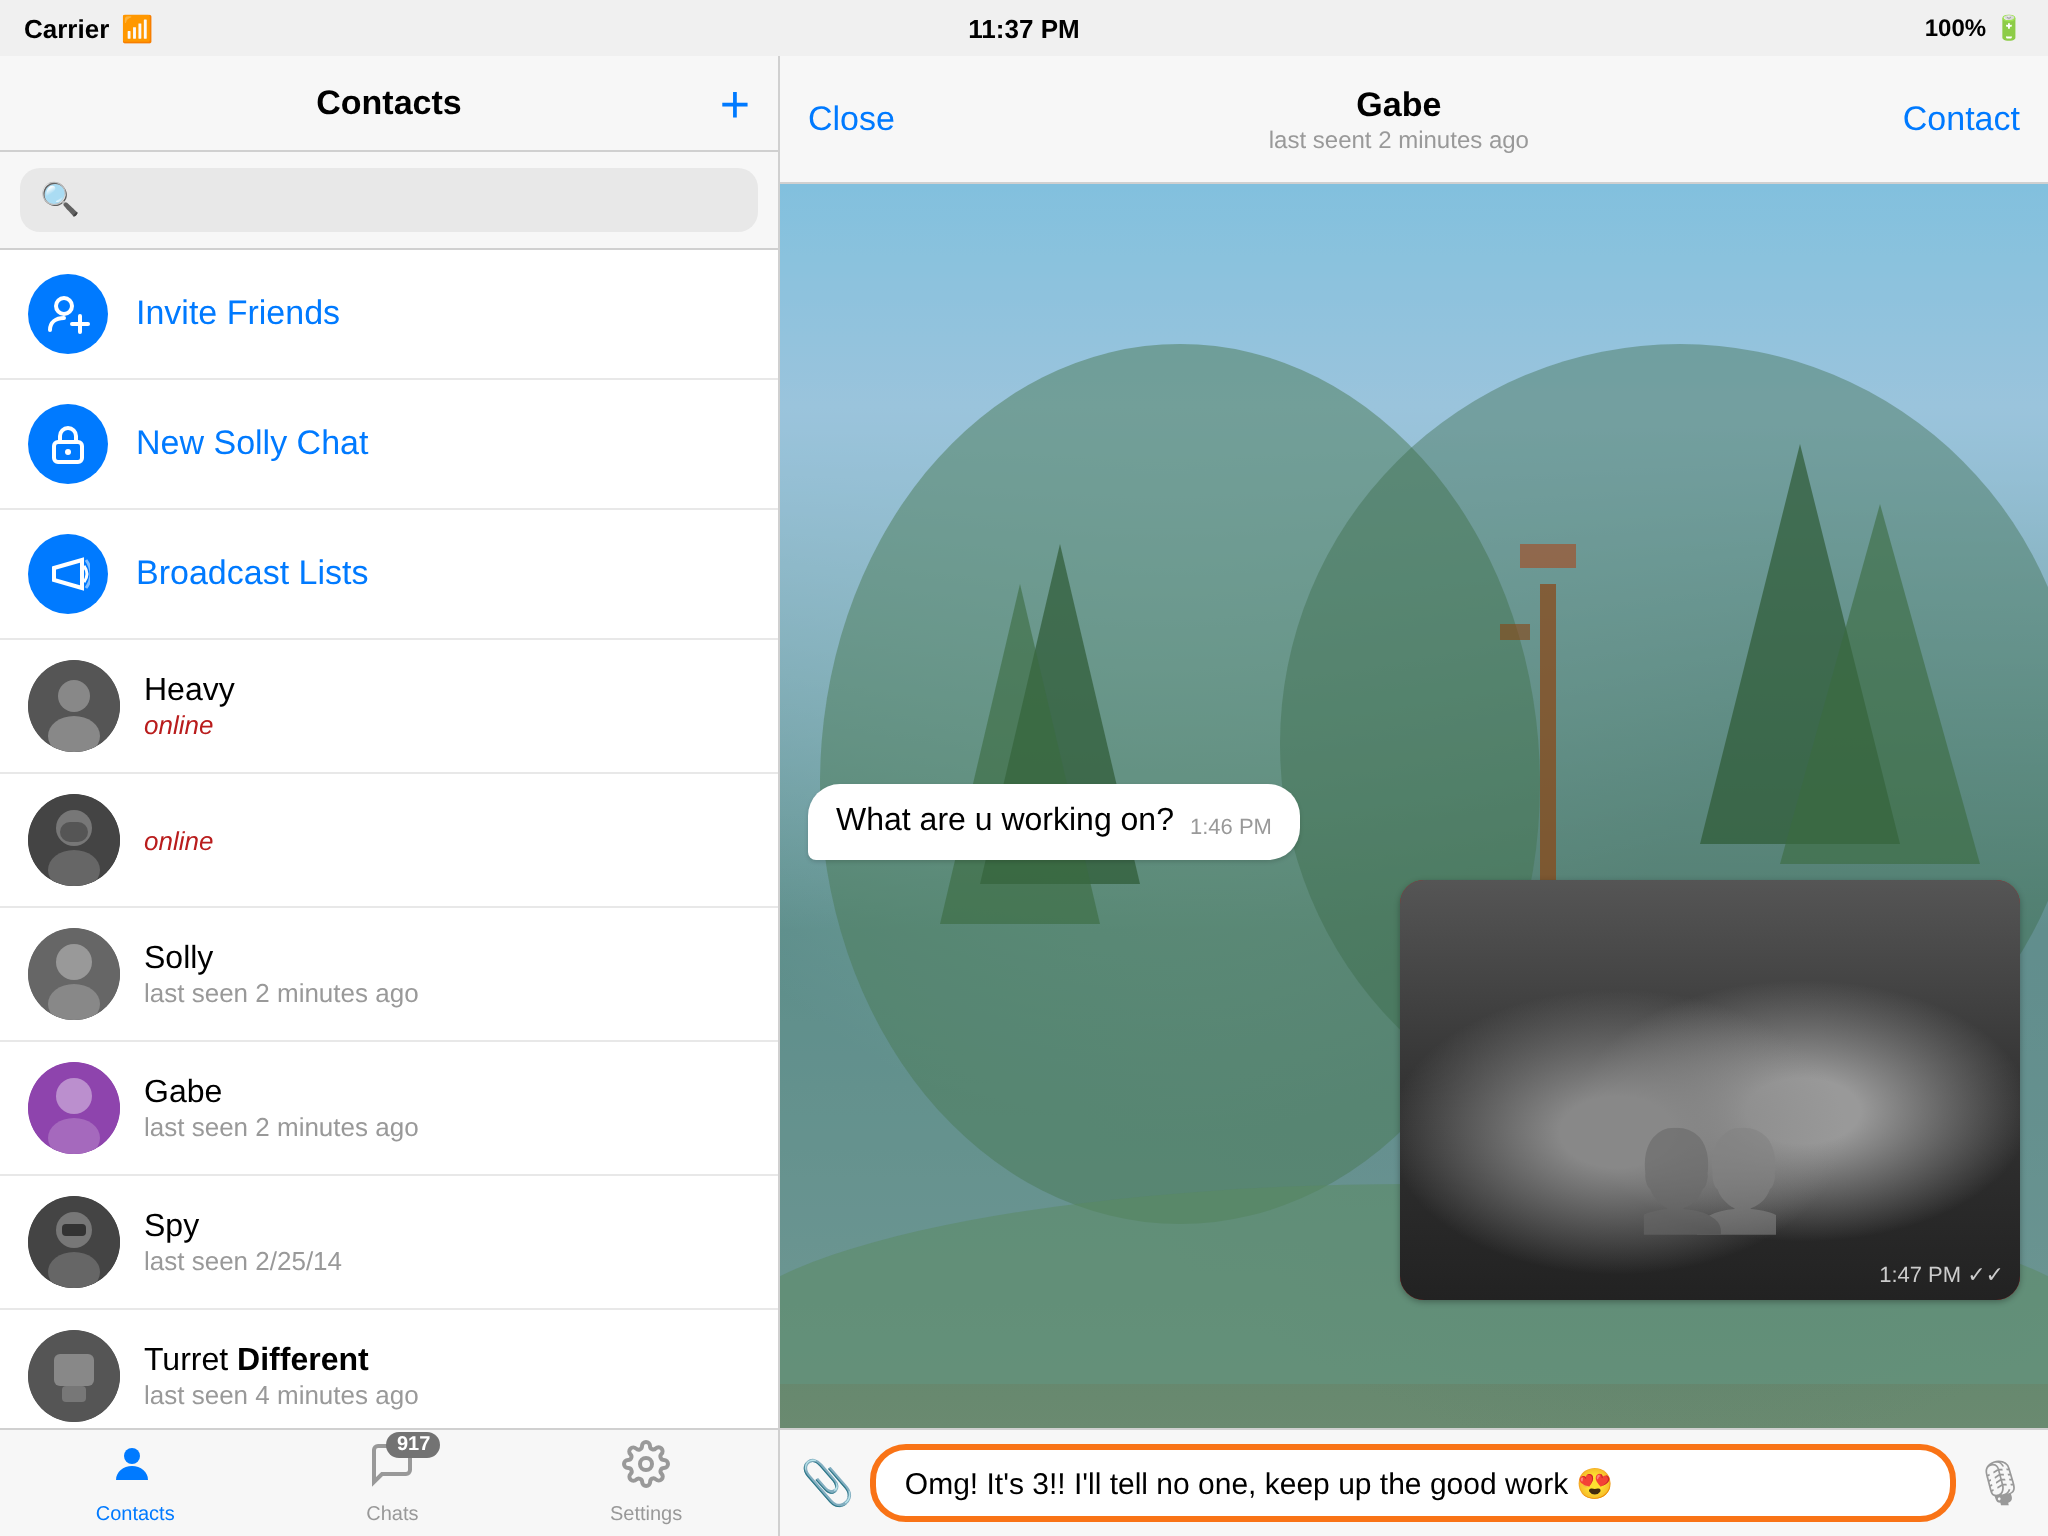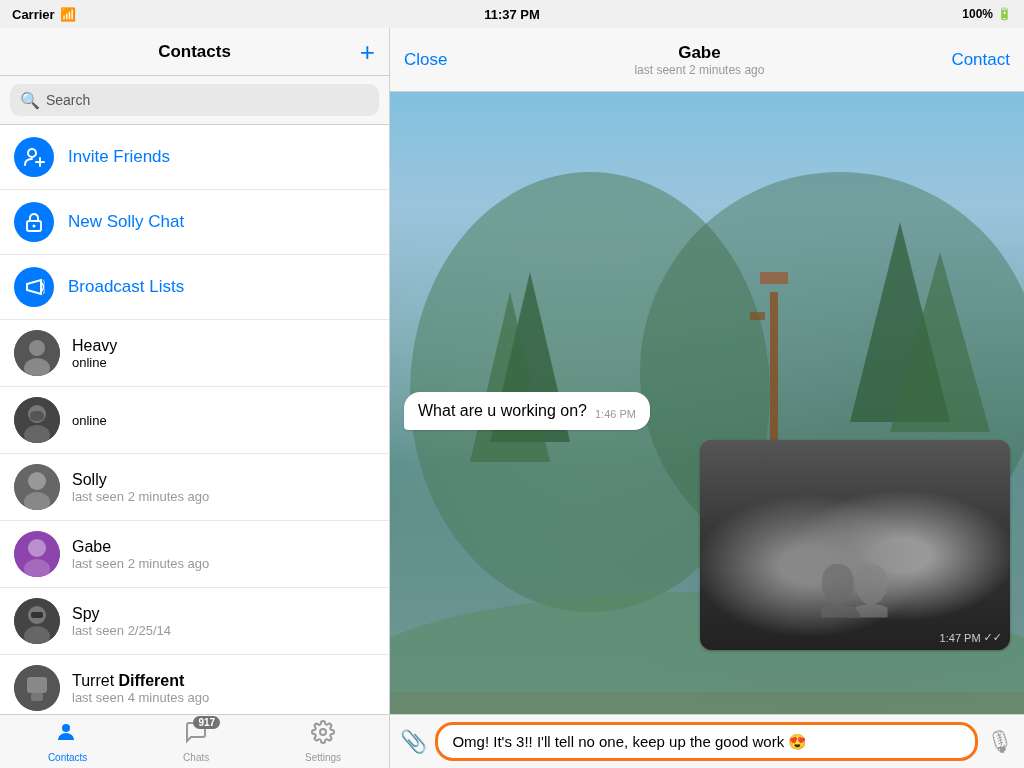--- a/index.html
+++ b/index.html
@@ -302,7 +302,6 @@
     <div class="search-bar-container">
       <div class="search-bar">
         <span>🔍</span>
-        <input type="text" placeholder="Search" value="Search" style="">
       </div>
     </div>
 

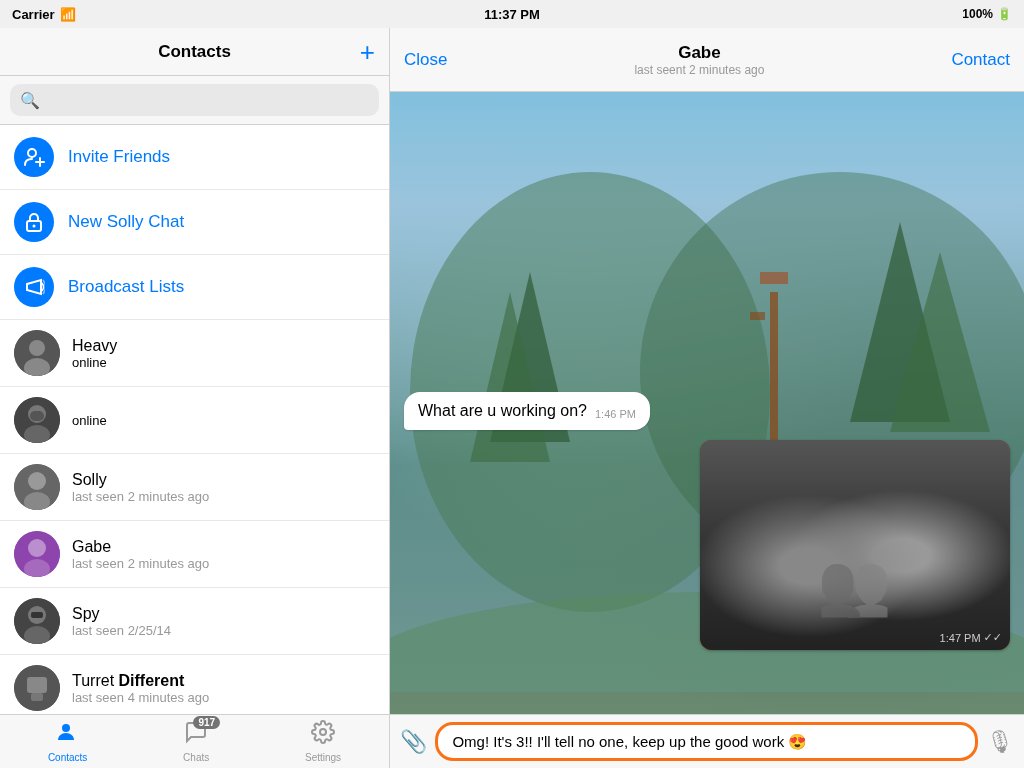--- a/index.html
+++ b/index.html
@@ -101,7 +101,7 @@
     .contact-name { font-size: 16px; color: #000; font-weight: 400; }
     .contact-name strong { font-weight: 700; }
     .contact-status { font-size: 13px; }
-    .status-online { color: #000000; }
+    .status-online { color: #b91c1c; font-style: italic; }
     .status-time { color: #999; }
 
     

